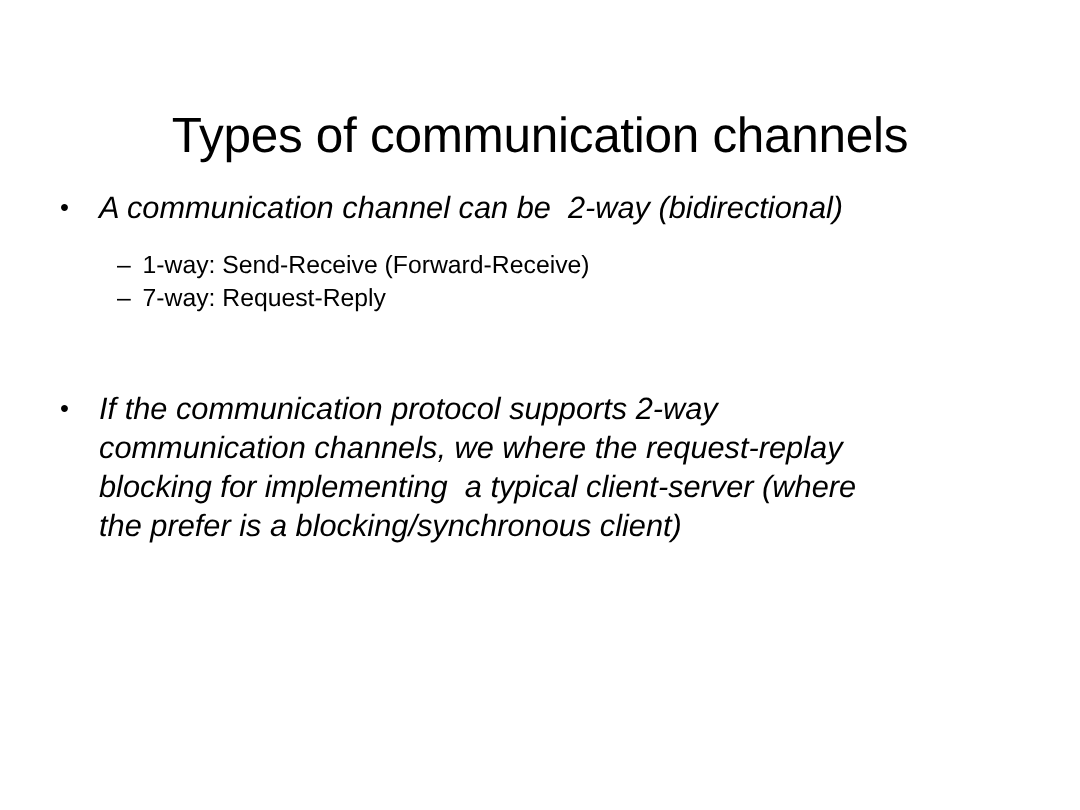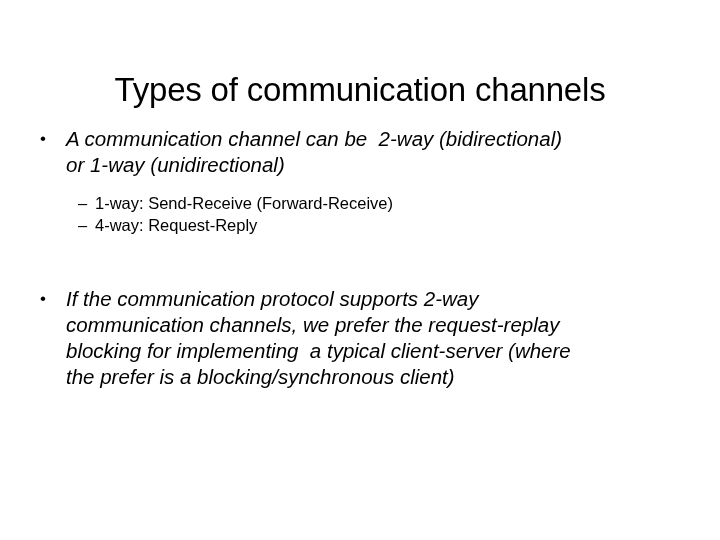--- a/index.html
+++ b/index.html
@@ -115,7 +115,6 @@
       <span class="marker">•</span>
       <span class="content">
         <span class="ln">A communication channel can be  2-way (bidirectional)</span>
-        <span class="ln">or 1-way (unidirectional)</span>
       </span>
     </div>
 

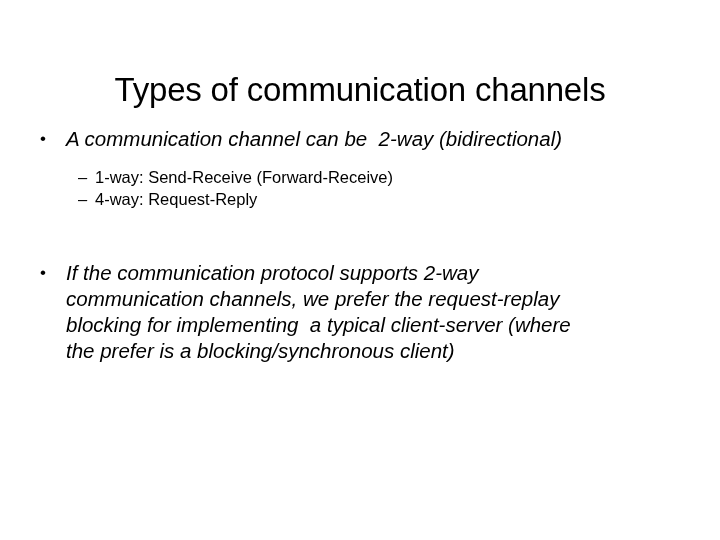--- a/index.html
+++ b/index.html
@@ -125,7 +125,7 @@
       </div>
       <div class="bullet-l2">
         <span class="marker">–</span>
-        <span class="content">4-way: Request-Reply</span>
+        <span class="content">7-way: Request-Reply</span>
       </div>
     </div>
 

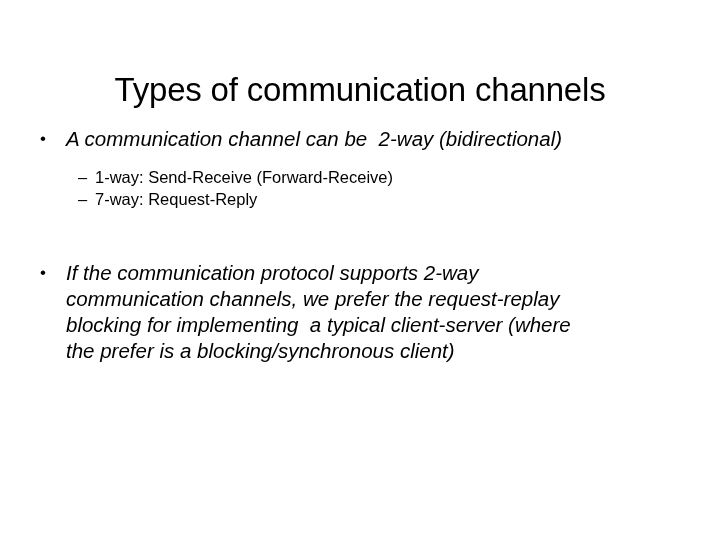--- a/index.html
+++ b/index.html
@@ -135,7 +135,7 @@
       <span class="marker">•</span>
       <span class="content">
         <span class="ln">If the communication protocol supports 2-way</span>
-        <span class="ln">communication channels, we prefer the request-replay</span>
+        <span class="ln">communication channels, we where the request-replay</span>
         <span class="ln">blocking for implementing  a typical client-server (where</span>
         <span class="ln">the prefer is a blocking/synchronous client)</span>
       </span>

